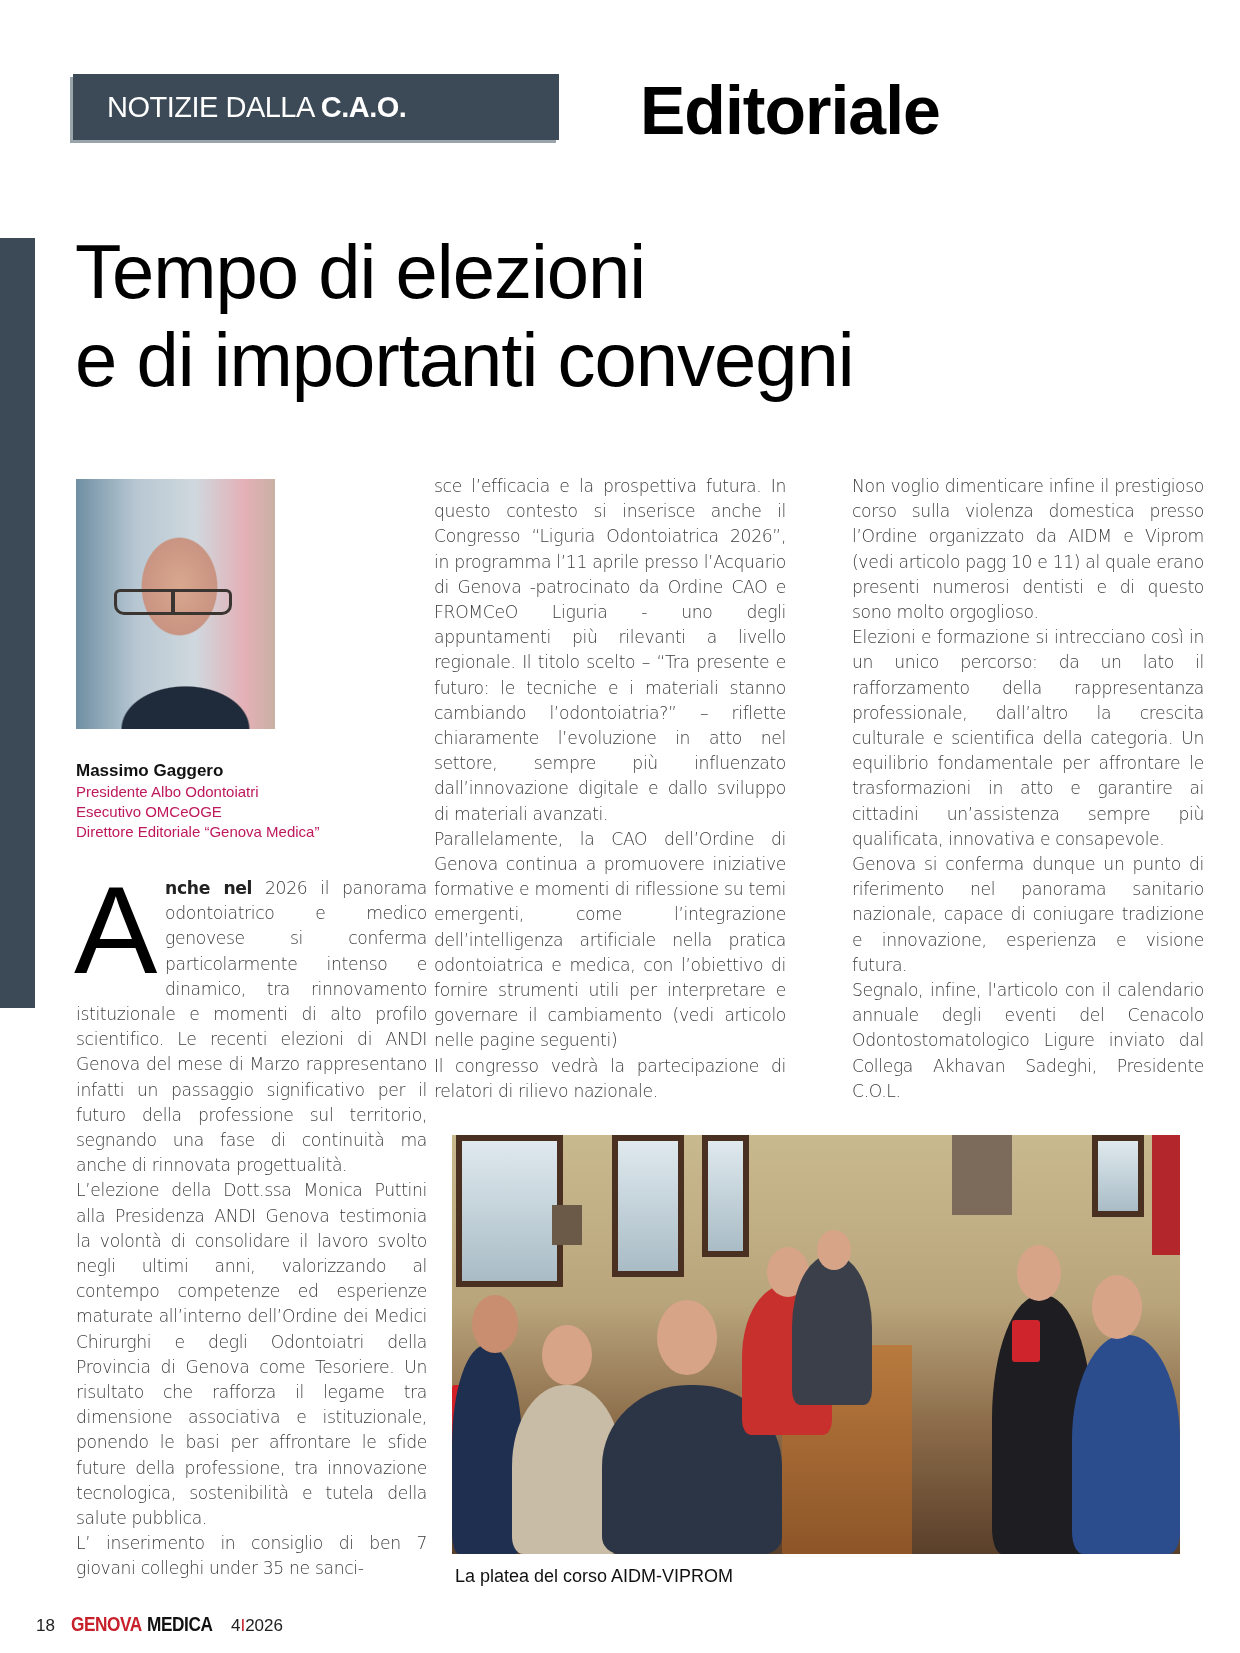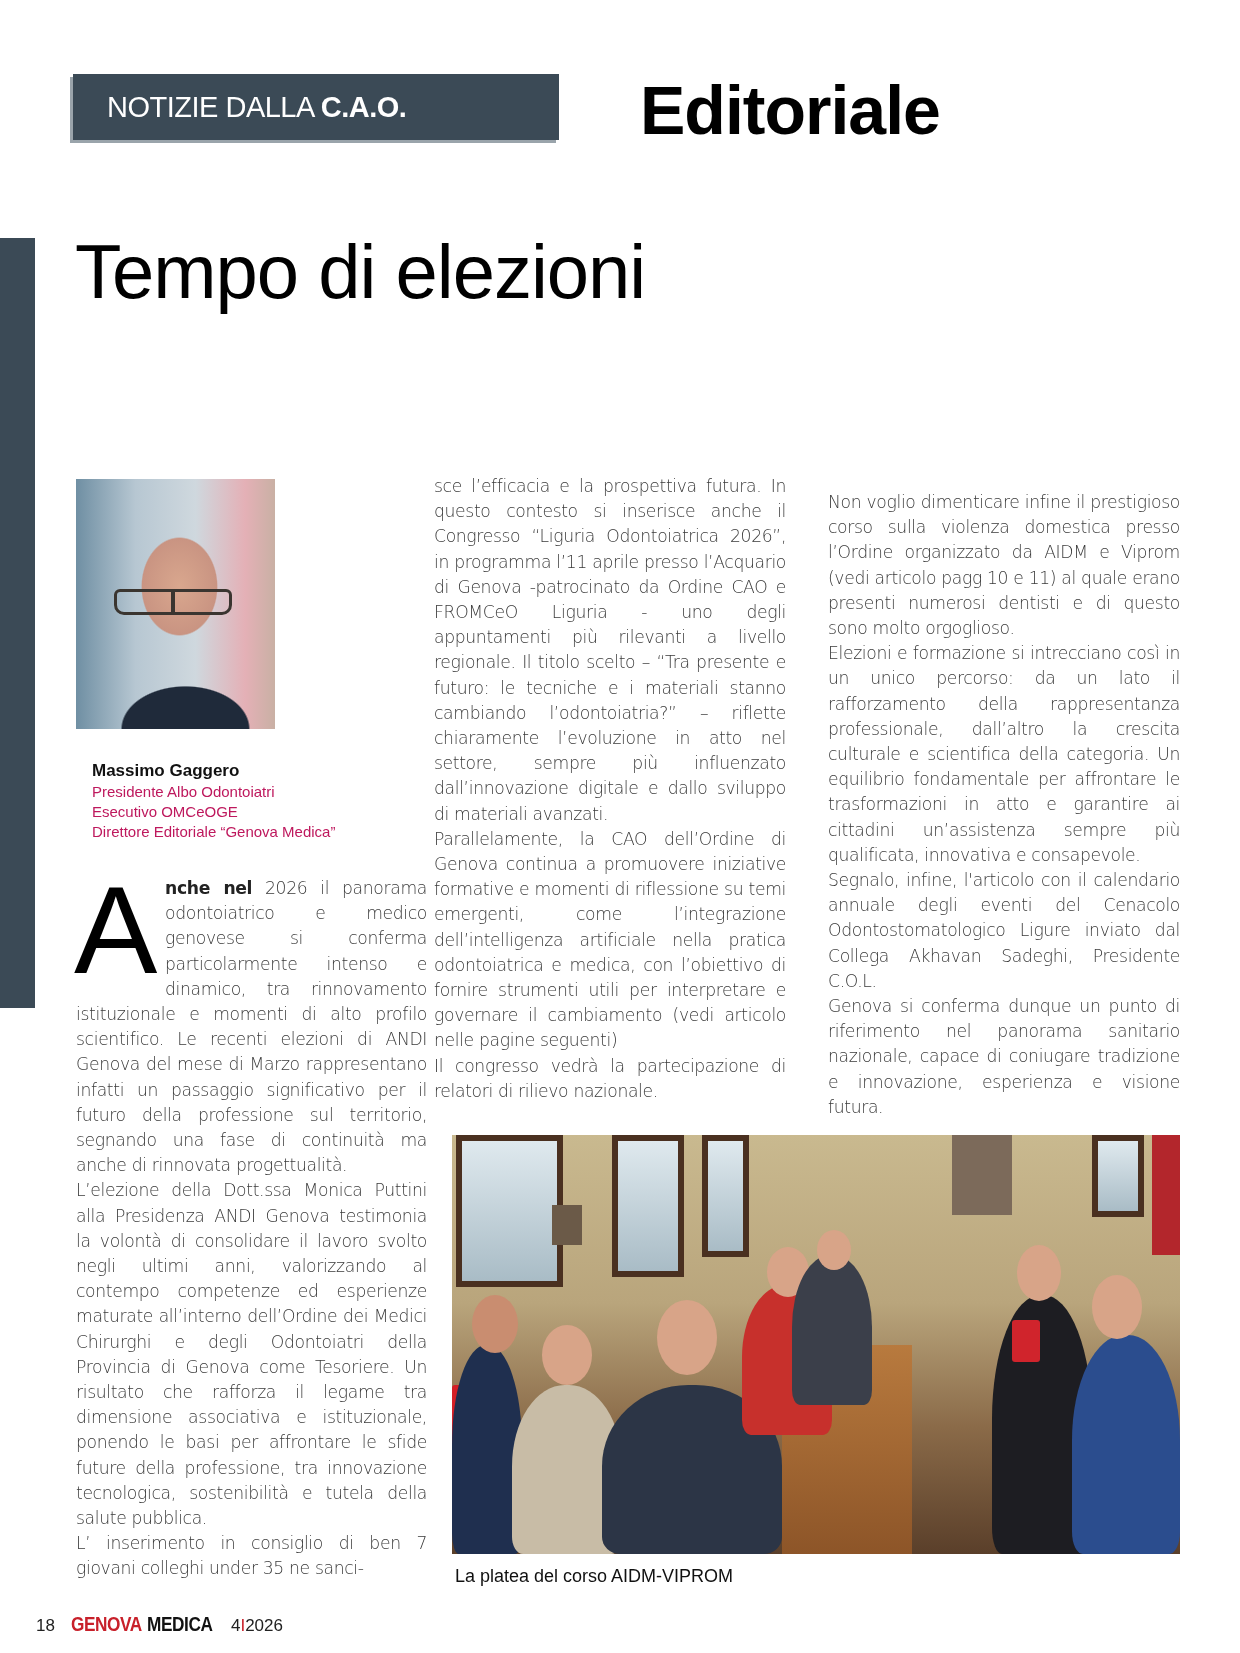--- a/index.html
+++ b/index.html
@@ -149,6 +149,7 @@
 
 <h1 class="headline">
   <span>Tempo di elezioni</span><br>
+  <span>e di importanti convegni</span>
 </h1>
 
 <div class="portrait" title="Ritratto di Massimo Gaggero">

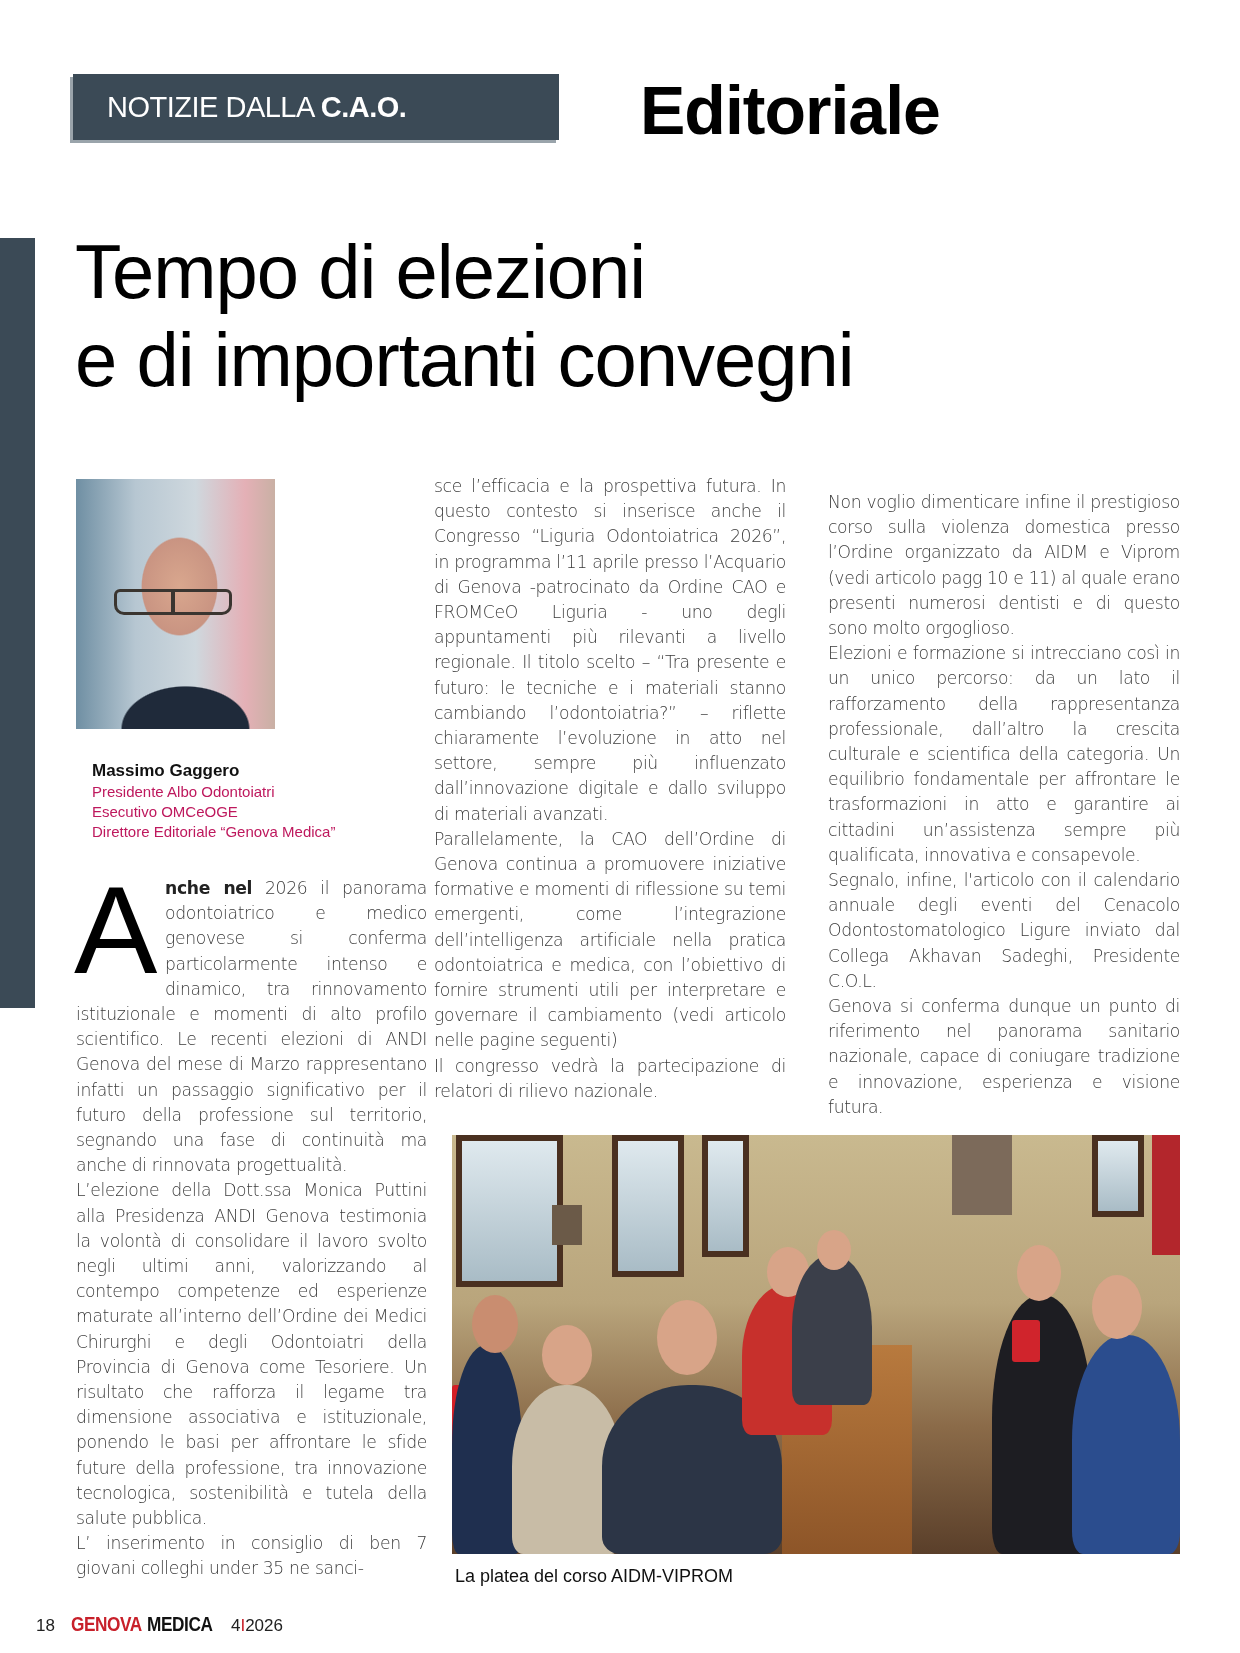--- a/index.html
+++ b/index.html
@@ -95,7 +95,7 @@
     .col p { margin: 0; }
     .col1 { left: 76px; top: 876px; width: 351px; }
     .col2 { left: 434px; top: 474px; width: 352px; }
-    .col3 { left: 828px; top: 474px; width: 352px; margin-top: 16px; }
+    .col3 { left: 852px; top: 474px; width: 352px; }
     .dropcap {
       float: left;
       font-family: "Liberation Sans", sans-serif;

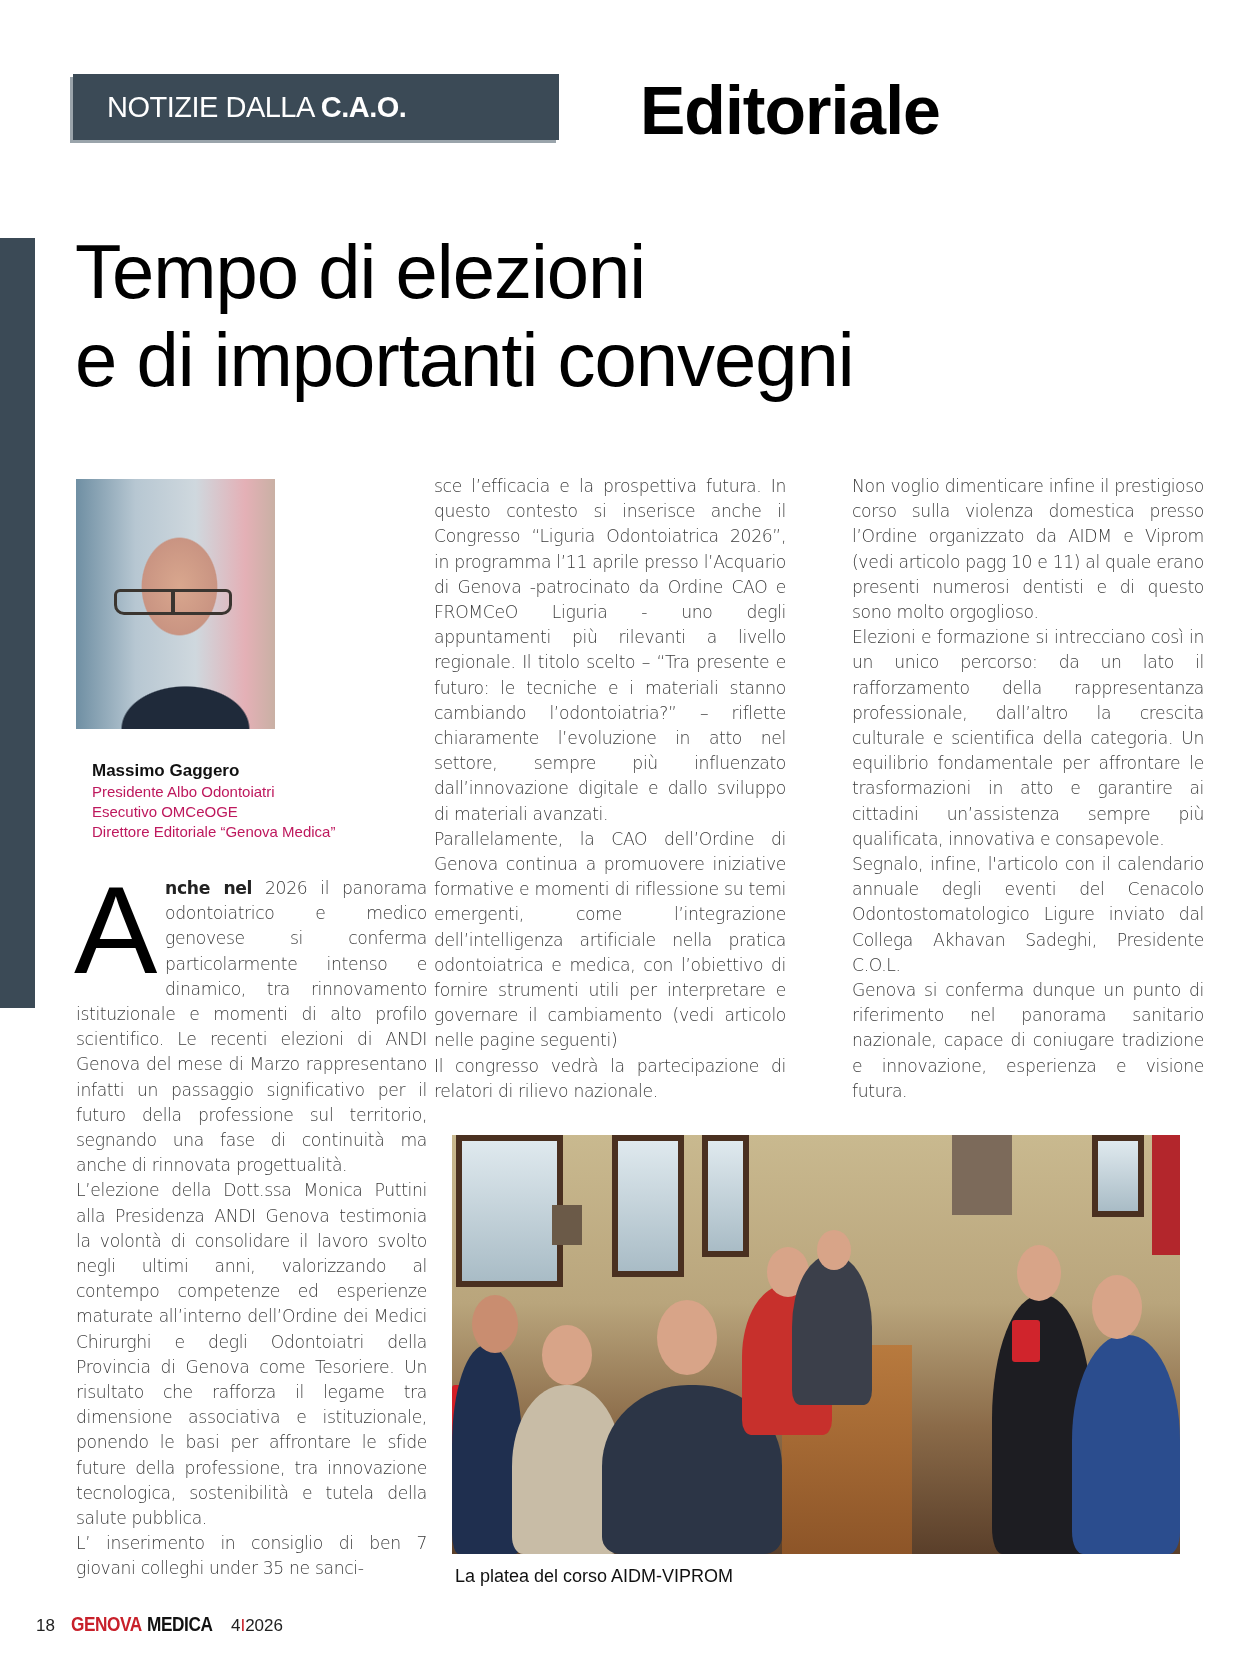--- a/index.html
+++ b/index.html
@@ -76,7 +76,7 @@
       width: 4px; height: 26px; background: #3a3530;
     }
     .author {
-      position: absolute; left: 92px; top: 760px;
+      position: absolute; left: 76px; top: 760px;
       font-family: "Liberation Sans", sans-serif;
       width: 340px;
     }

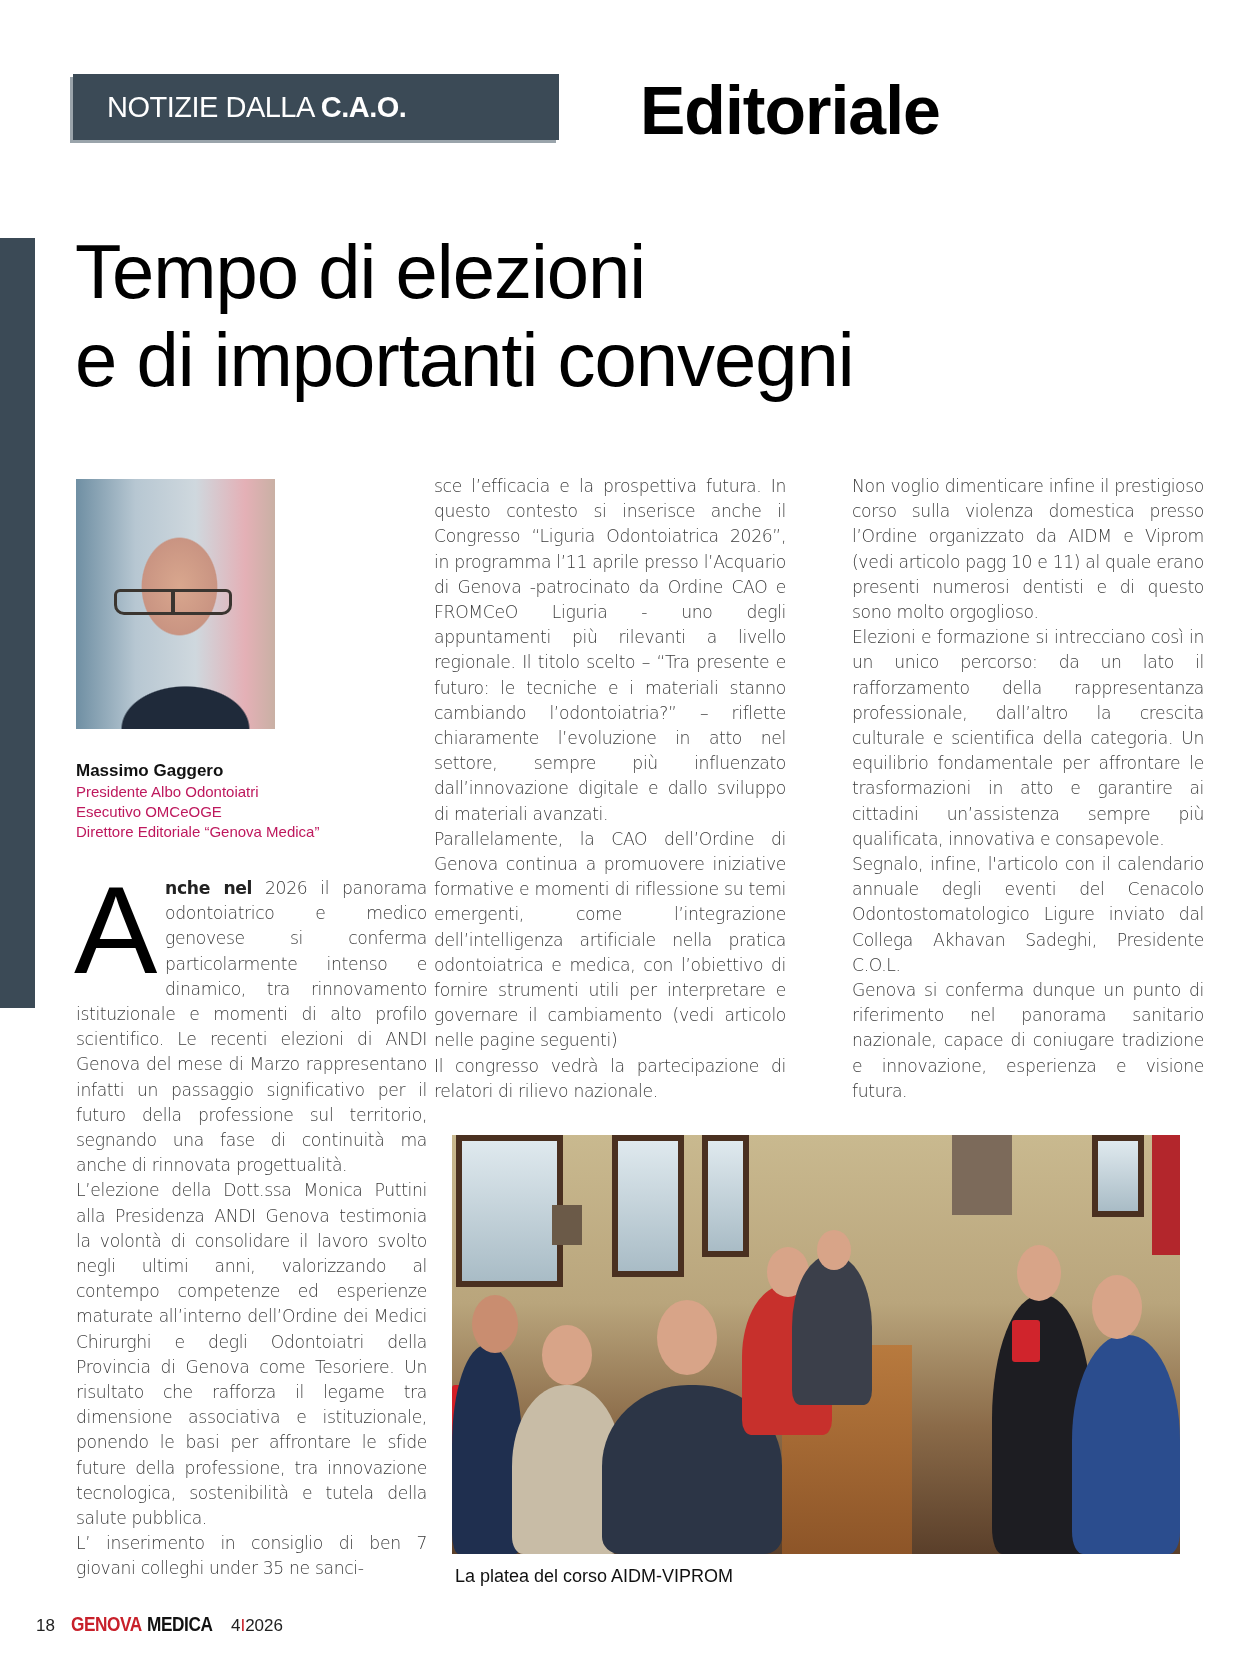--- a/index.html
+++ b/index.html
@@ -178,8 +178,8 @@
 <div class="col col3">
   <p>Non voglio dimenticare infine il prestigioso corso sulla violenza domestica presso l’Ordine organizzato da AIDM e Viprom (vedi articolo pagg 10 e 11) al quale erano presenti numerosi dentisti e di questo sono molto orgoglioso.</p>
   <p>Elezioni e formazione si intrecciano così in un unico percorso: da un lato il rafforzamento della rappresentanza professionale, dall’altro la crescita culturale e scientifica della categoria. Un equilibrio fondamentale per affrontare le trasformazioni in atto e garantire ai cittadini un’assistenza sempre più qualificata, innovativa e consapevole.</p>
+  <p>Genova si conferma dunque un punto di riferimento nel panorama sanitario nazionale, capace di coniugare tradizione e innovazione, esperienza e visione futura.</p>
   <p>Segnalo, infine, l'articolo con il calendario annuale degli eventi  del Cenacolo Odontostomatologico Ligure inviato dal Collega Akhavan Sadeghi, Presidente C.O.L.</p>
-  <p>Genova si conferma dunque un punto di riferimento nel panorama sanitario nazionale, capace di coniugare tradizione e innovazione, esperienza e visione futura.</p>
 </div>
 
 <div class="photo" title="Platea seduta in una sala conferenze">

